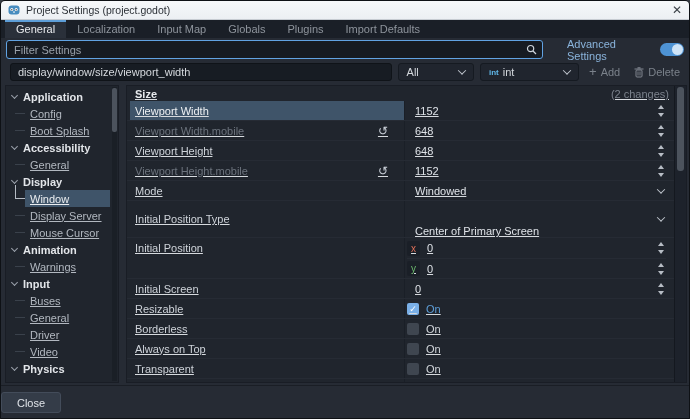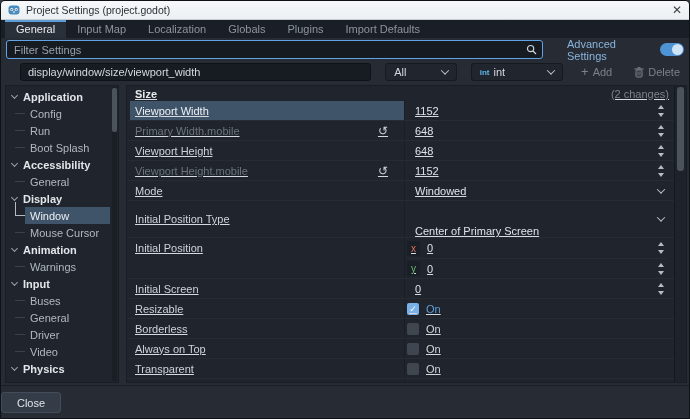--- a/index.html
+++ b/index.html
@@ -113,8 +113,8 @@
 
   <div class="tabstrip">
       <div class="tab active">General</div>
+      <div class="tab">Localization</div>
       <div class="tab">Input Map</div>
-      <div class="tab">Localization</div>
       <div class="tab">Globals</div>
       <div class="tab">Plugins</div>
       <div class="tab">Import Defaults</div>

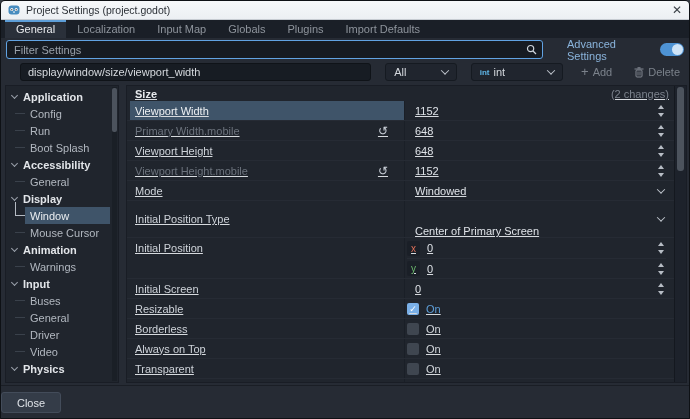--- a/index.html
+++ b/index.html
@@ -26,7 +26,7 @@
   .toggle{margin-left:7px;width:25px;height:13px;border-radius:7px;background:#4e93d4;position:relative;}
   .toggle::after{content:"";position:absolute;right:1px;top:1px;width:11px;height:11px;border-radius:50%;background:#cfe4f7;}
   
-  .prop-row{position:absolute;top:60px;left:14px;right:0;height:22px;display:flex;align-items:center;padding:0 5px;gap:14px;}
+  .prop-row{position:absolute;top:60px;left:4px;right:0;height:22px;display:flex;align-items:center;padding:0 5px;gap:6px;}
   .path-input{width:404px;height:18px;background:#171c23;border:1px solid #0f1318;border-radius:3px;
               color:#d5d9de;font-size:11px;padding:0 7px;outline:none;}
   .optbtn{height:18px;background:#20252e;border:1px solid #151a21;border-radius:3px;display:flex;

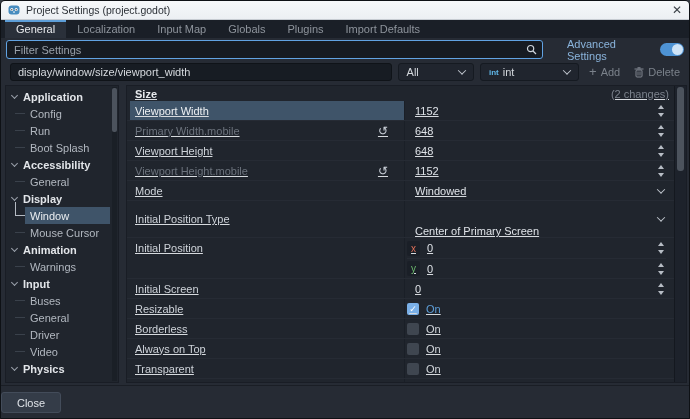--- a/index.html
+++ b/index.html
@@ -46,7 +46,7 @@
   .tree-section{height:17px;display:flex;align-items:center;padding-left:6px;color:#e2e5e9;font-weight:bold;}
   .sec-chev{width:5px;height:5px;border-right:1.2px solid #9aa1ab;border-bottom:1.2px solid #9aa1ab;
             transform:rotate(45deg);margin:-3px 6px 0 0;flex:0 0 auto;}
-  .tree-child{height:17px;display:flex;align-items:center;padding-left:24px;color:#b2b8c0;position:relative;}
+  .tree-child{height:17px;display:flex;align-items:center;padding-left:24px;color:#b2b8c0;position:relative;text-decoration:underline;}
   .tree-child::before{content:"";position:absolute;left:9px;top:8px;width:10px;height:1px;background:#3a414b;}
   .tree-child.selected{background:linear-gradient(to right,transparent 19px,#3f5469 19px);color:#eaedf0;}
   .tree-child.selected::before{width:9px;height:13px;top:-5px;background:none;

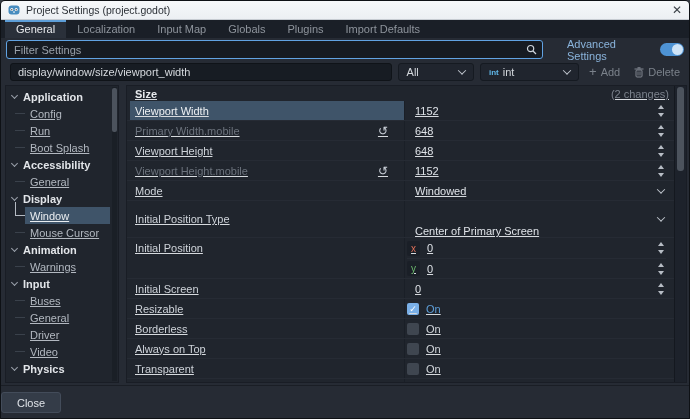--- a/index.html
+++ b/index.html
@@ -171,7 +171,6 @@
             <div style="display: inline;">Application</div>
           </div>
           <div class="tree-child">Config</div>
-          <div class="tree-child">Run</div>
           <div class="tree-child">Boot Splash</div>
           <div class="tree-section">
             <div class="sec-chev"></div>

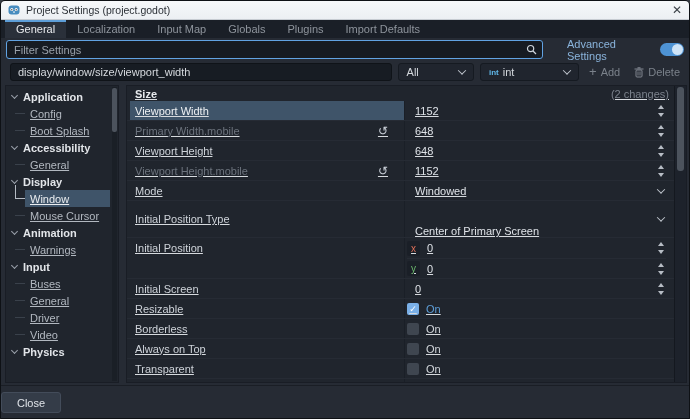--- a/index.html
+++ b/index.html
@@ -223,7 +223,7 @@
             </div>
             <div class="prow kind-spin">
               <div class="pname dimmed">
-                <div class="nlabel" style="display: inline;">Primary Width.mobile</div>
+                <div class="nlabel" style="display: inline;">Viewport Width.mobile</div>
                 <div class="revert">↺</div>
               </div>
               <div class="pvalue">

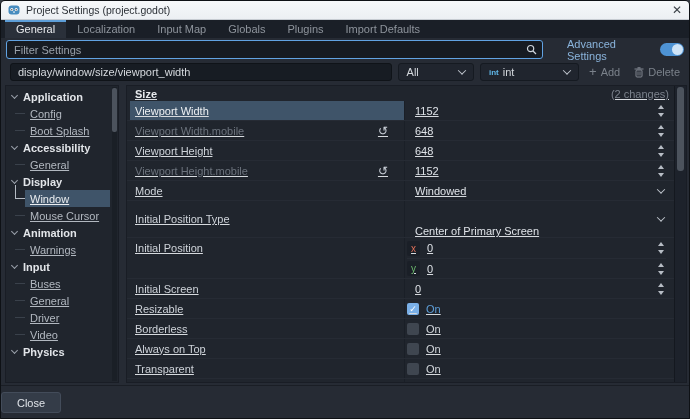--- a/index.html
+++ b/index.html
@@ -182,6 +182,7 @@
             <div style="display: inline;">Display</div>
           </div>
           <div class="tree-child selected">Window</div>
+          <div class="tree-child">Display Server</div>
           <div class="tree-child">Mouse Cursor</div>
           <div class="tree-section">
             <div class="sec-chev"></div>

